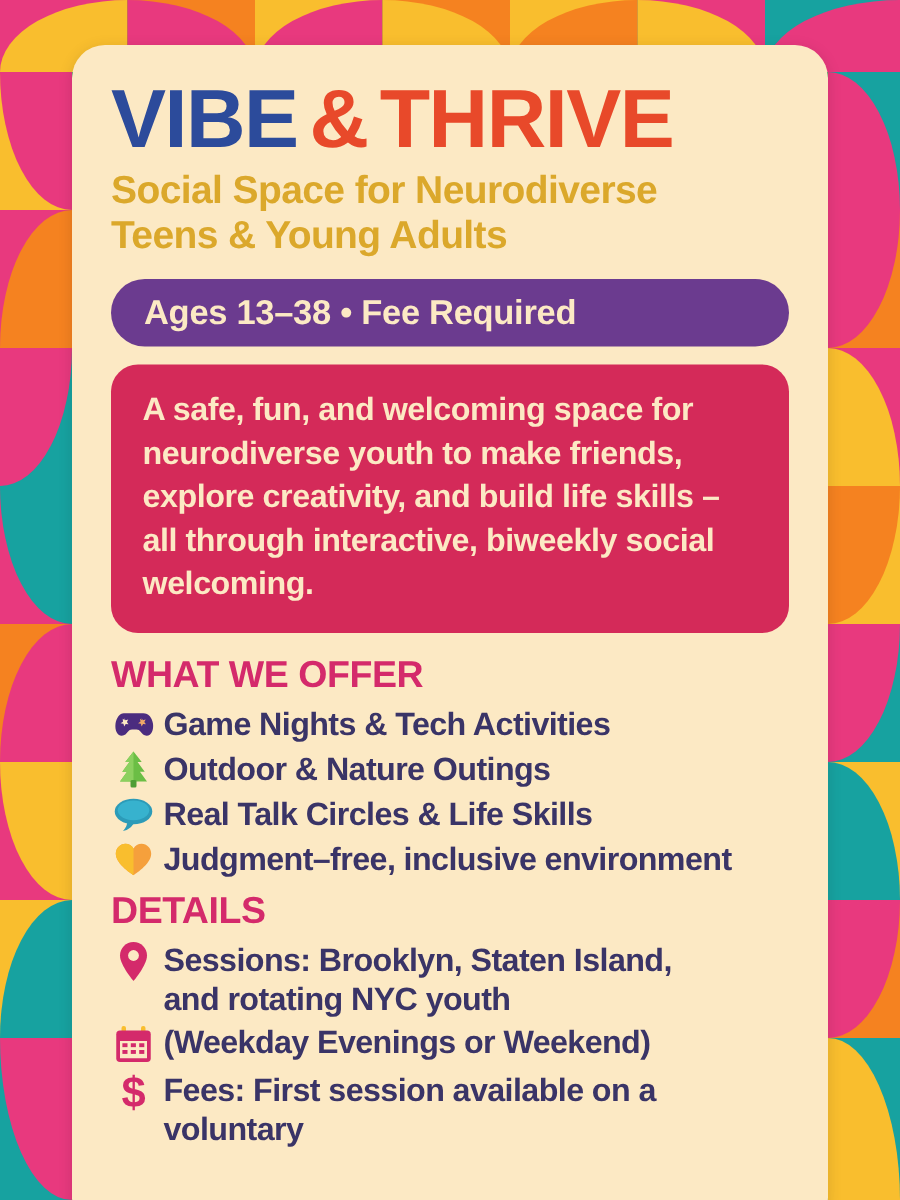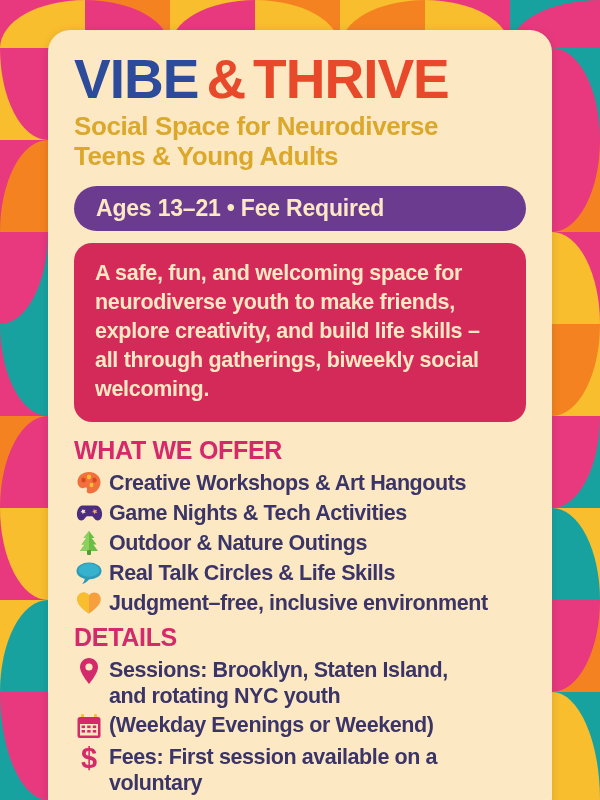--- a/index.html
+++ b/index.html
@@ -268,7 +268,7 @@
         <div>Teens &amp; Young Adults</div>
       </div>
 
-      <div id="ages-pill">Ages 13–21 • Fee Required</div>
+      <div id="ages-pill">Ages 13–38 • Fee Required</div>
 
       <div id="desc-card">
         <div>A safe, fun, and welcoming space for</div>

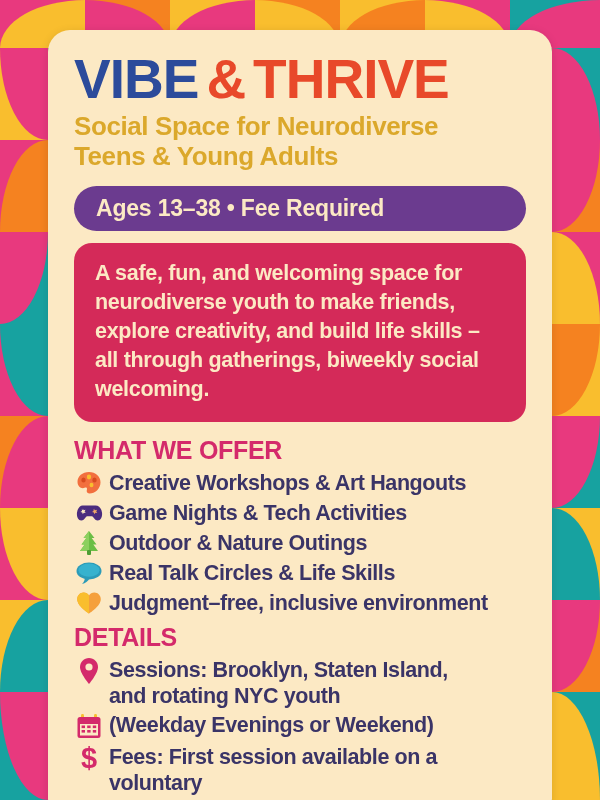--- a/index.html
+++ b/index.html
@@ -274,7 +274,7 @@
         <div>A safe, fun, and welcoming space for</div>
         <div>neurodiverse youth to make friends,</div>
         <div>explore creativity, and build life skills –</div>
-        <div>all through gatherings, biweekly social</div>
+        <div>all through interactive, biweekly social</div>
         <div>welcoming.</div>
       </div>
 

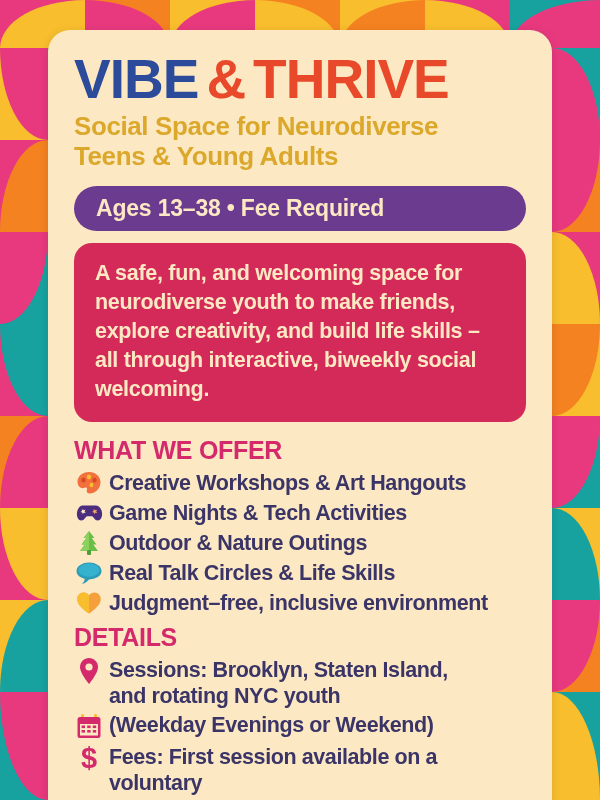--- a/index.html
+++ b/index.html
@@ -281,18 +281,6 @@
       <div class="section-heading">WHAT WE OFFER</div>
       <ul class="bullets">
 
-        <li>
-          <span class="b-icon">
-            <svg width="26" height="24" viewBox="0 0 26 24">
-              <path d="M13 1C6.4 1 1.5 5.4 1.5 10.8c0 4.1 2.6 6.4 5.3 6.4 1.4 0 2.2-.6 3-.6.9 0 1.2.6 1.2 1.4 0 .6-.3 1.2-.3 2 0 1.5 1.1 2.5 2.9 2.5 5.3 0 10.9-4.6 10.9-11.3C24.5 5.4 19.6 1 13 1z" fill="#F26F3E"></path>
-              <ellipse cx="7.5" cy="9" rx="2.2" ry="2.6" fill="#D84A1E"></ellipse>
-              <ellipse cx="13" cy="6" rx="2.2" ry="2.4" fill="#F9BE2E"></ellipse>
-              <ellipse cx="18.5" cy="9" rx="2.2" ry="2.6" fill="#D84A1E"></ellipse>
-              <ellipse cx="15.5" cy="14" rx="2" ry="2.2" fill="#F9BE2E"></ellipse>
-            </svg>
-          </span>
-          <span class="b-text">Creative Workshops &amp; Art Hangouts</span>
-        </li>
 
         <li>
           <span class="b-icon">

